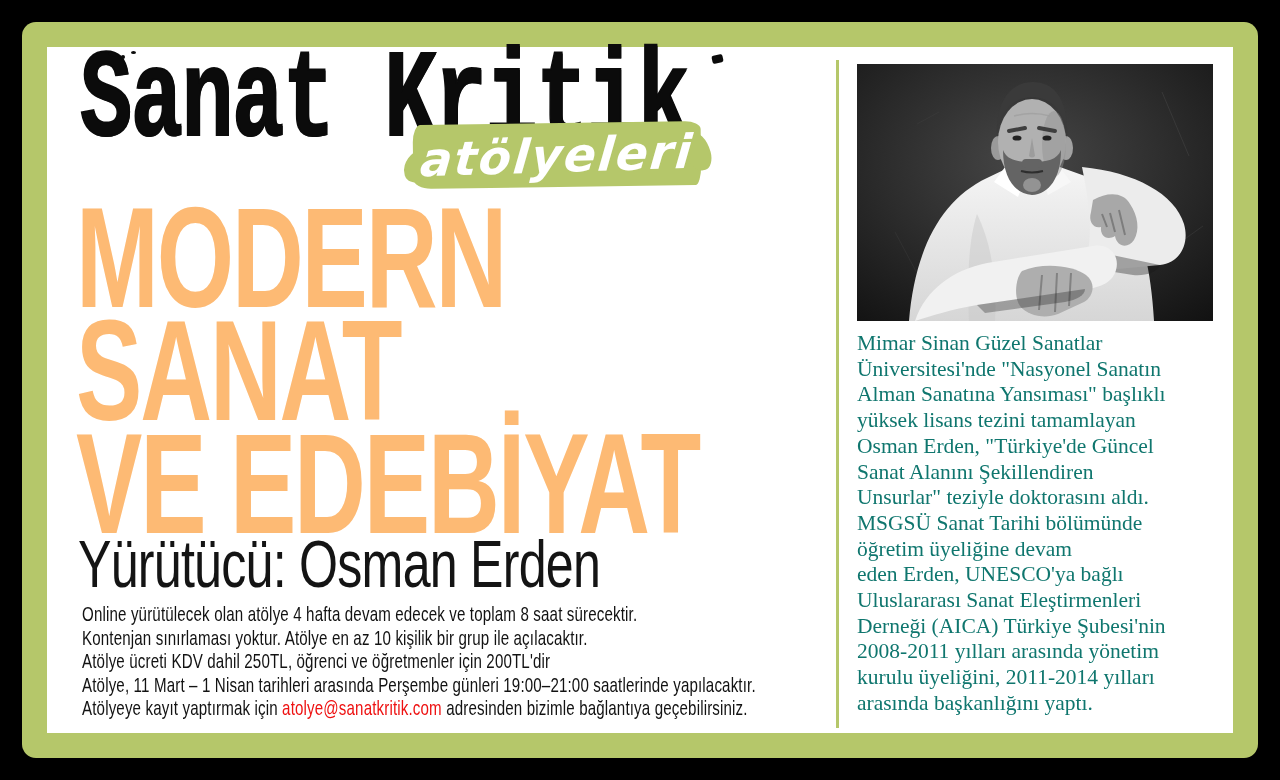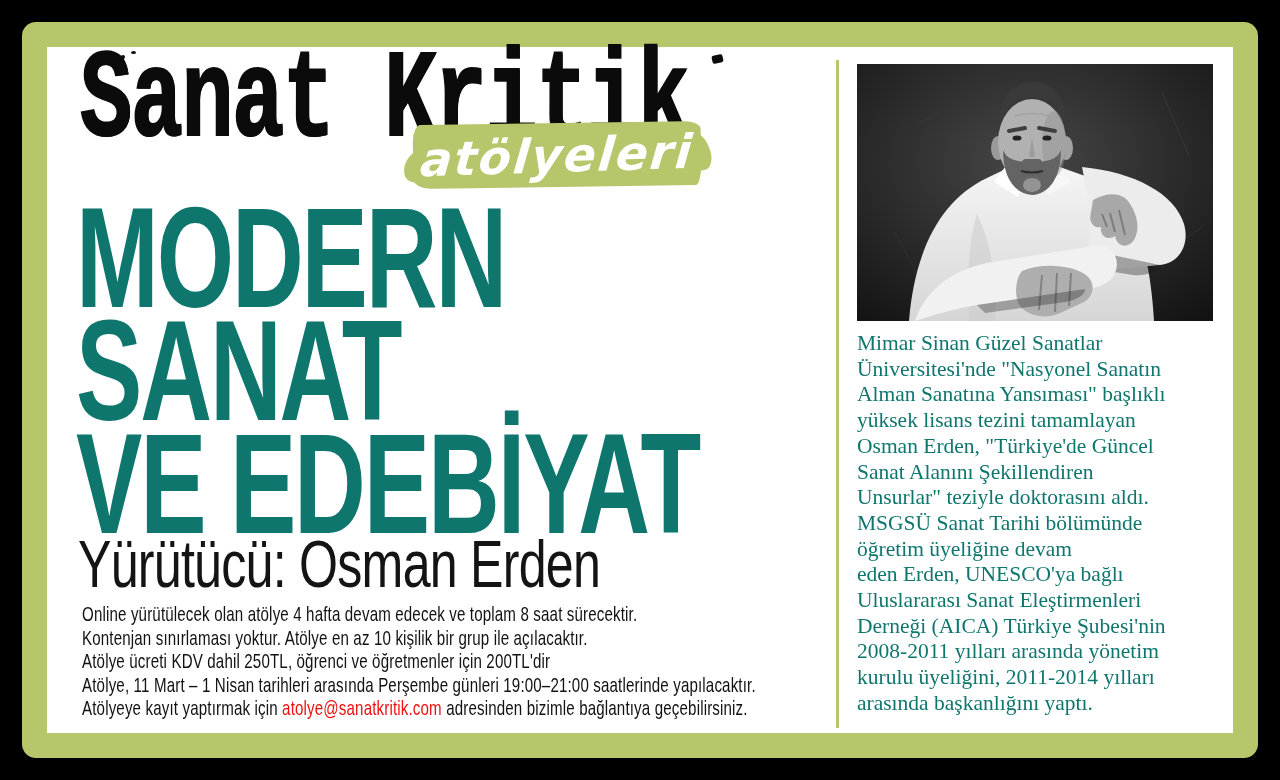--- a/index.html
+++ b/index.html
@@ -38,7 +38,7 @@
               letter-spacing:2px; position:relative; z-index:2; }
 
   
-  .title { position:absolute; left:76px; top:201px; color:#0f766e; font-weight:700;
+  .title { position:absolute; left:76px; top:201px; color:#fdba74; font-weight:700;
            font-size:142px; line-height:113px; letter-spacing:-3px; }
   .title .t-line { display:block; white-space:nowrap; transform:scaleX(0.70); transform-origin:0 0; }
 

